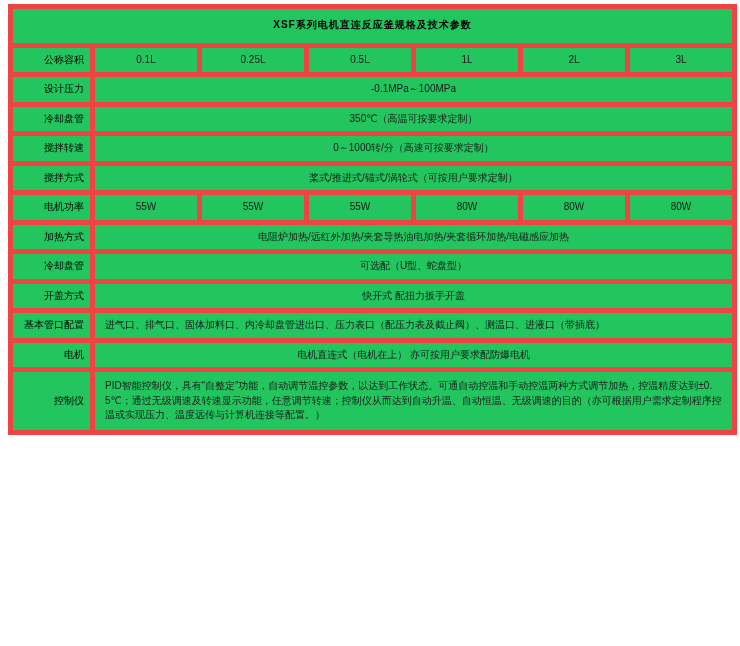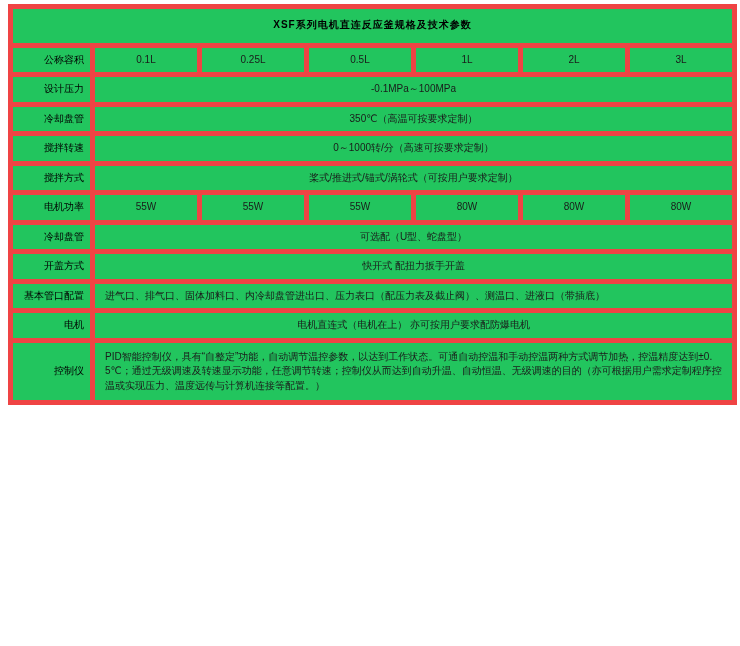--- a/index.html
+++ b/index.html
@@ -134,6 +134,10 @@
         <td class="ctr">80W</td>
       </tr>
 
+      <tr>
+        <td class="label">加热方式</td>
+        <td class="ctr" colspan="6">电阻炉加热/远红外加热/夹套导热油电加热/夹套循环加热/电磁感应加热</td>
+      </tr>
 
 
       <tr>

